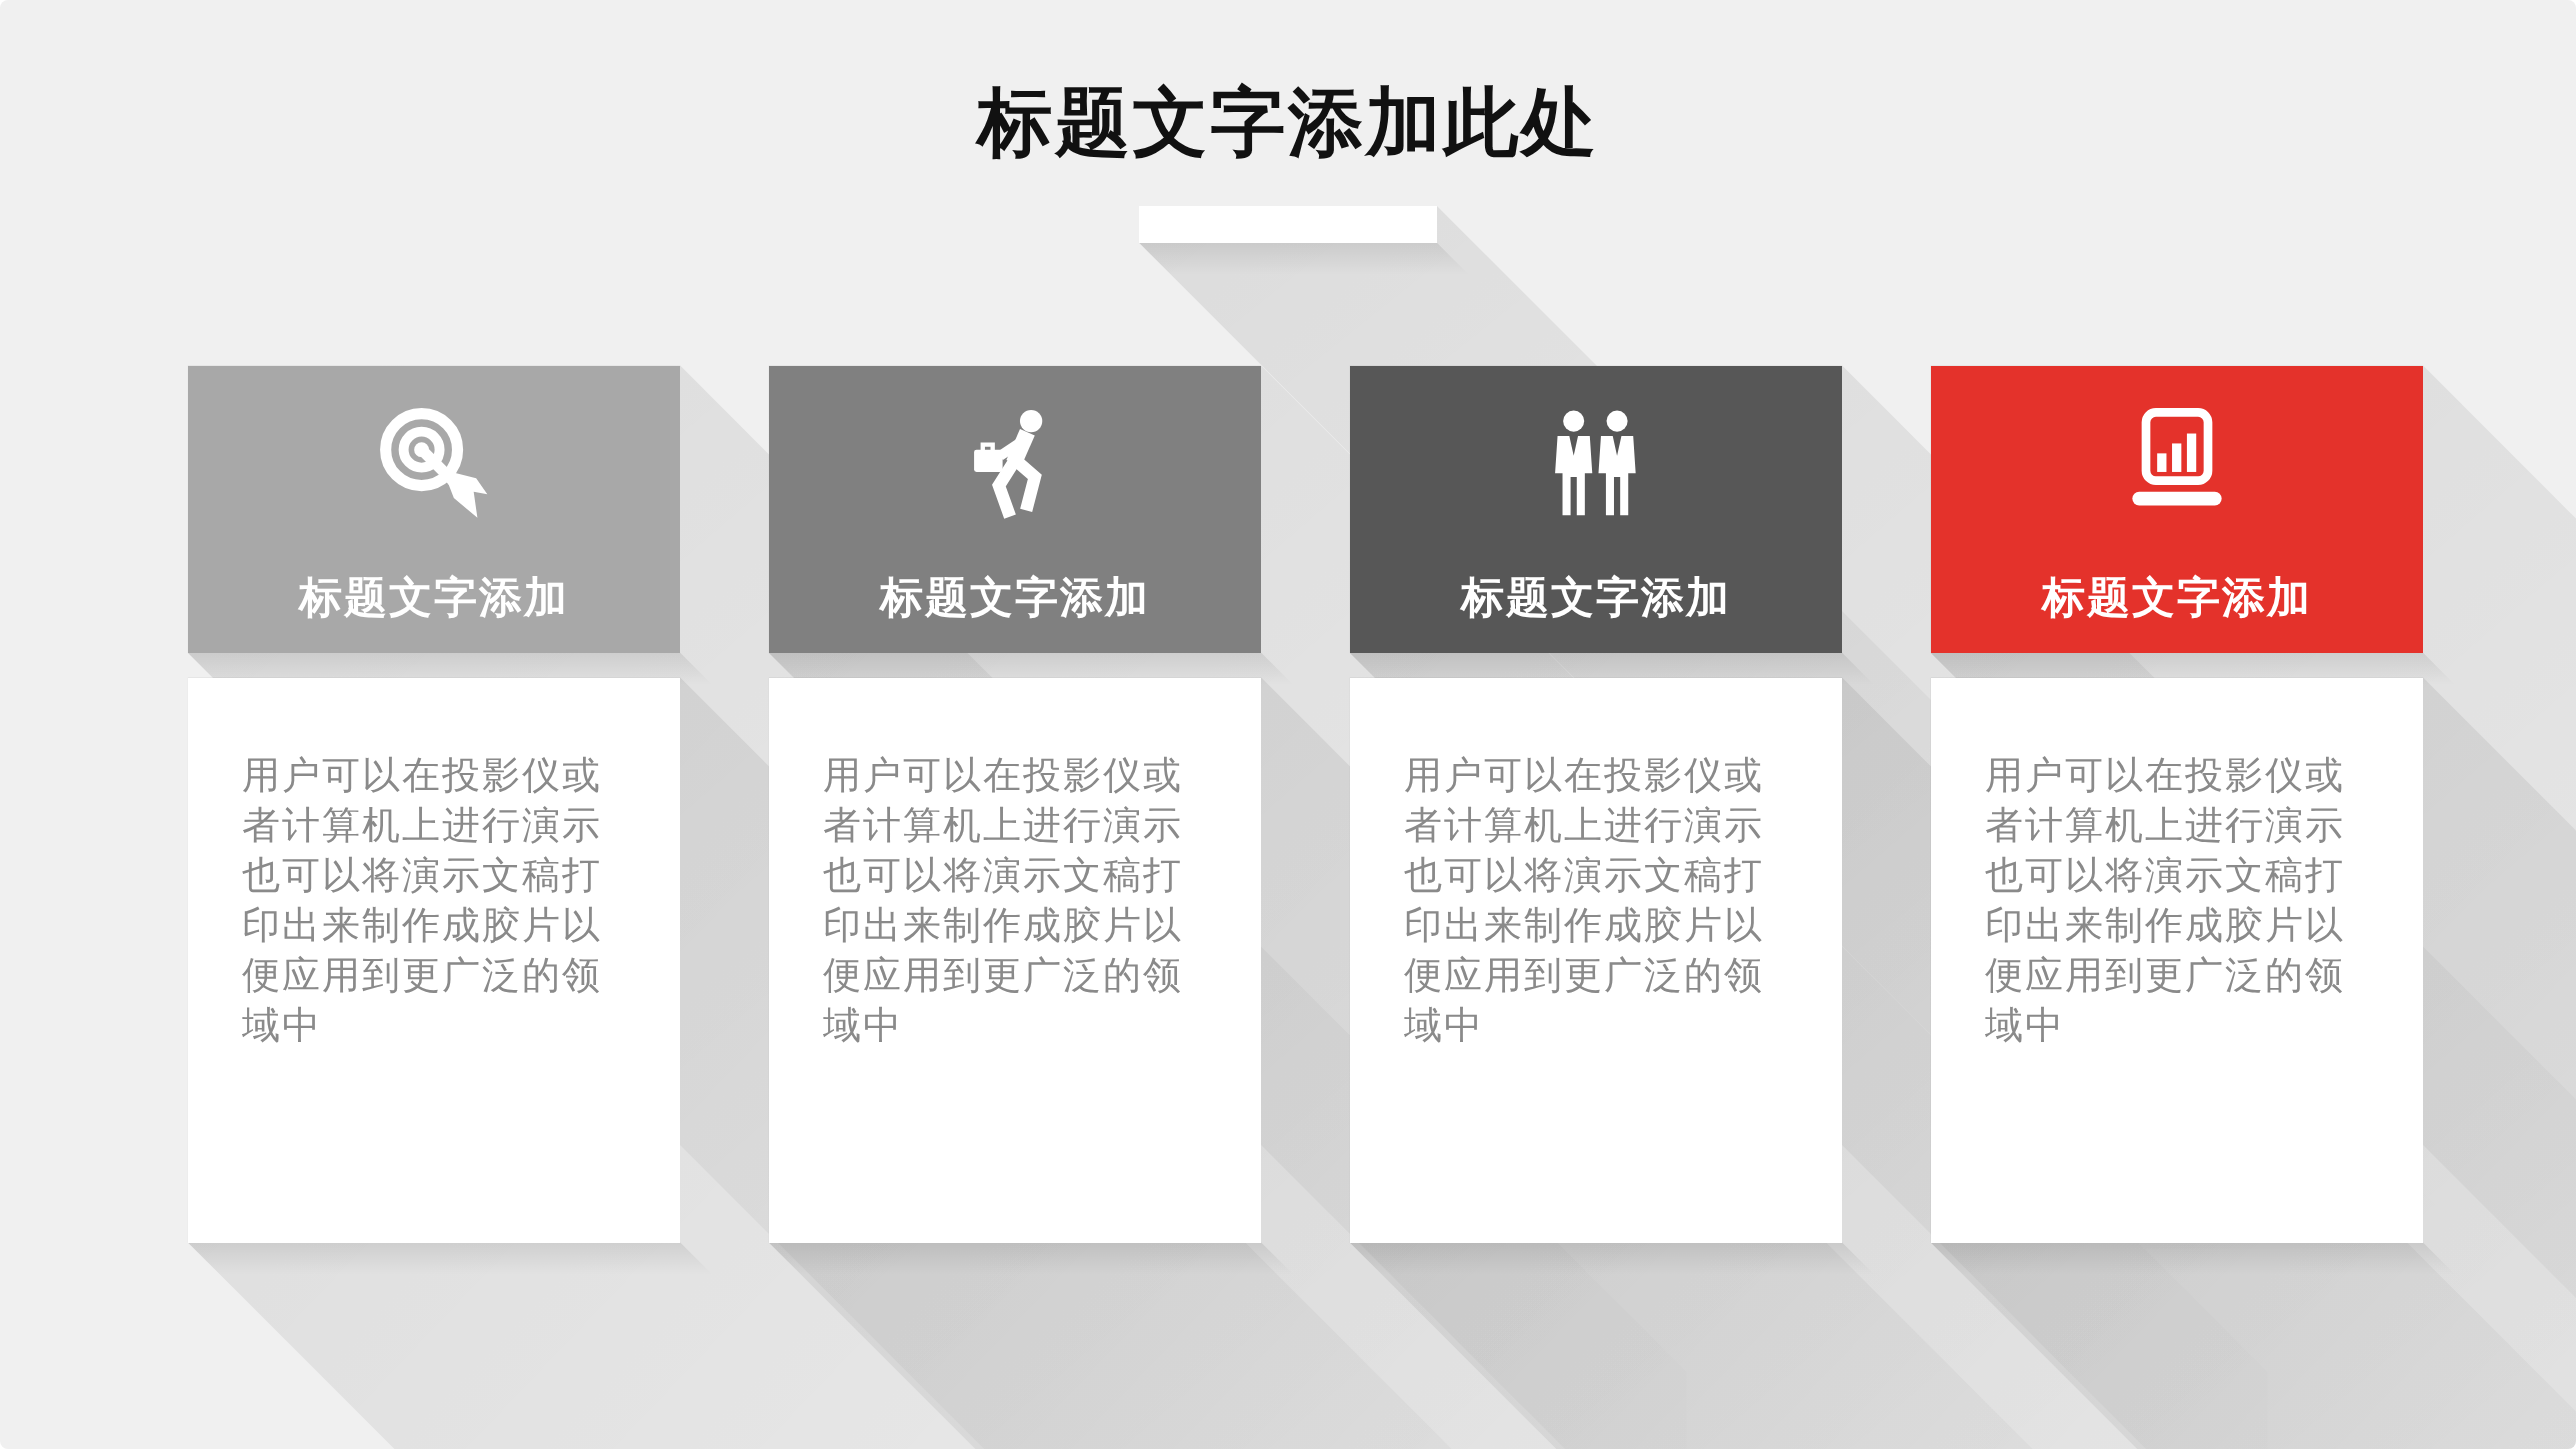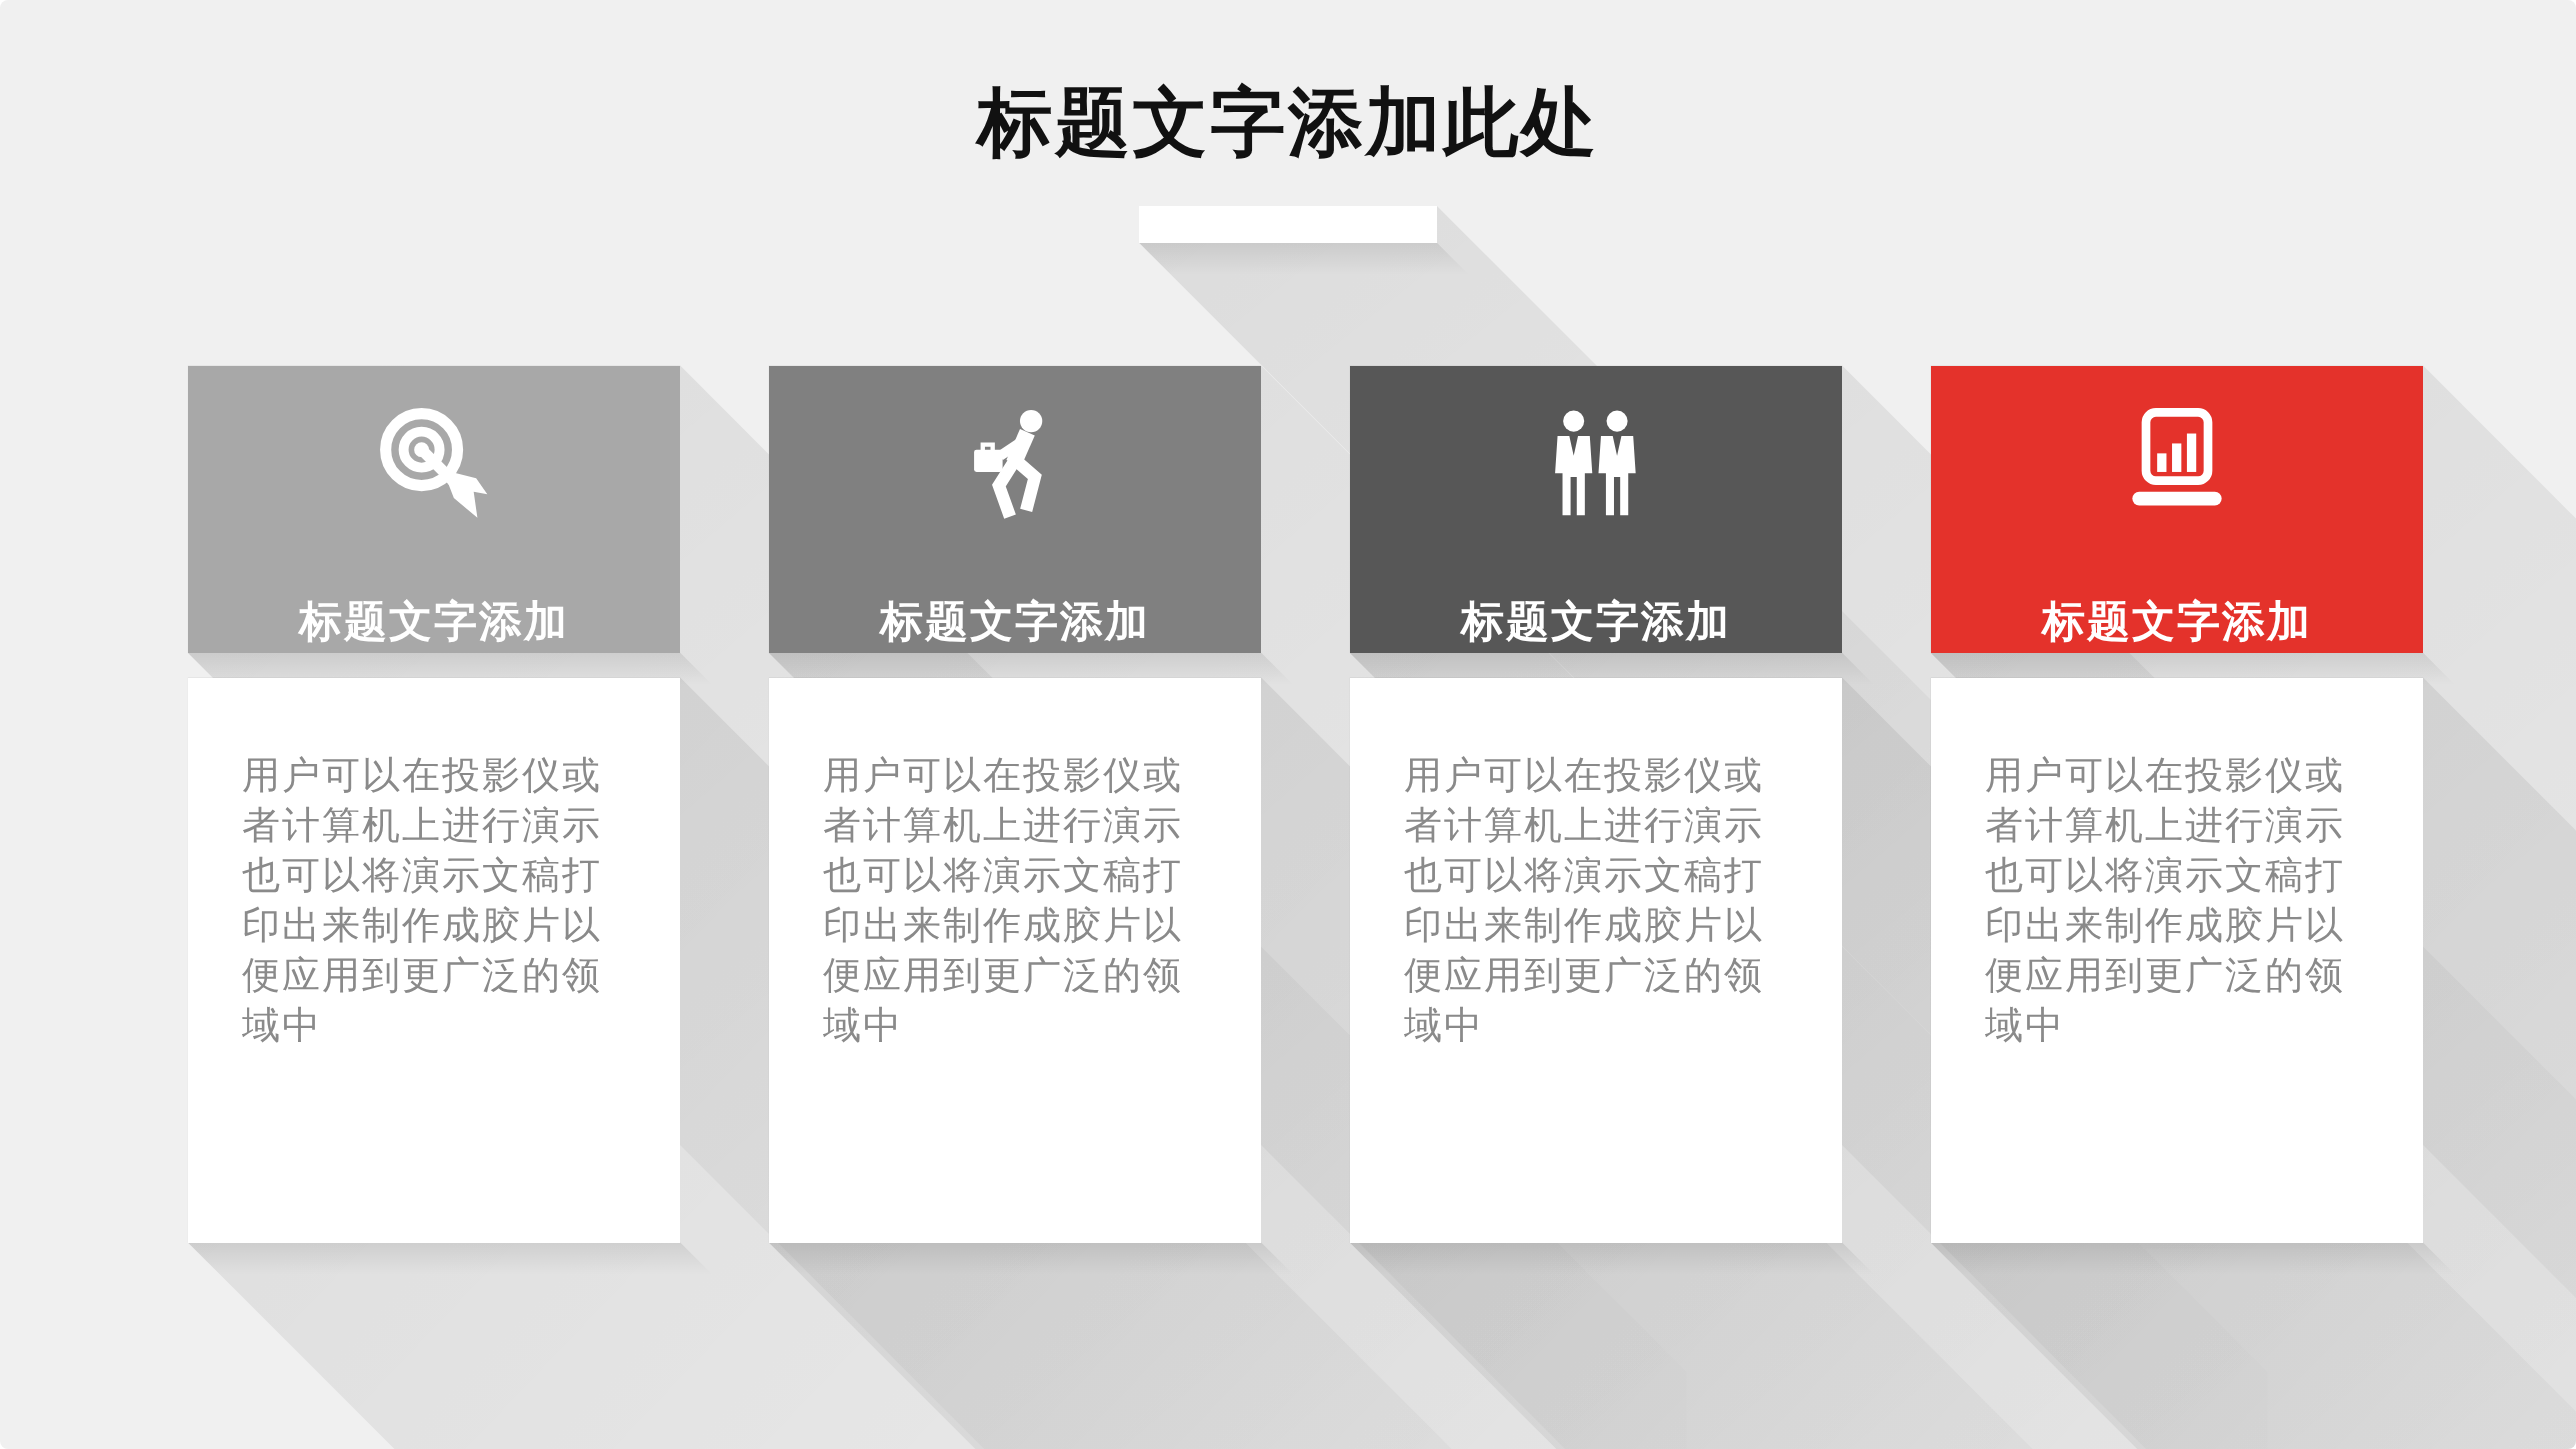--- a/index.html
+++ b/index.html
@@ -55,7 +55,7 @@
     flex-direction:column;
     align-items:center;
     box-sizing:border-box;
-    padding:39px 0 8px 0;
+    padding:39px 0 32px 0;
   }
   .card-icon{
     width:124px;height:124px;

